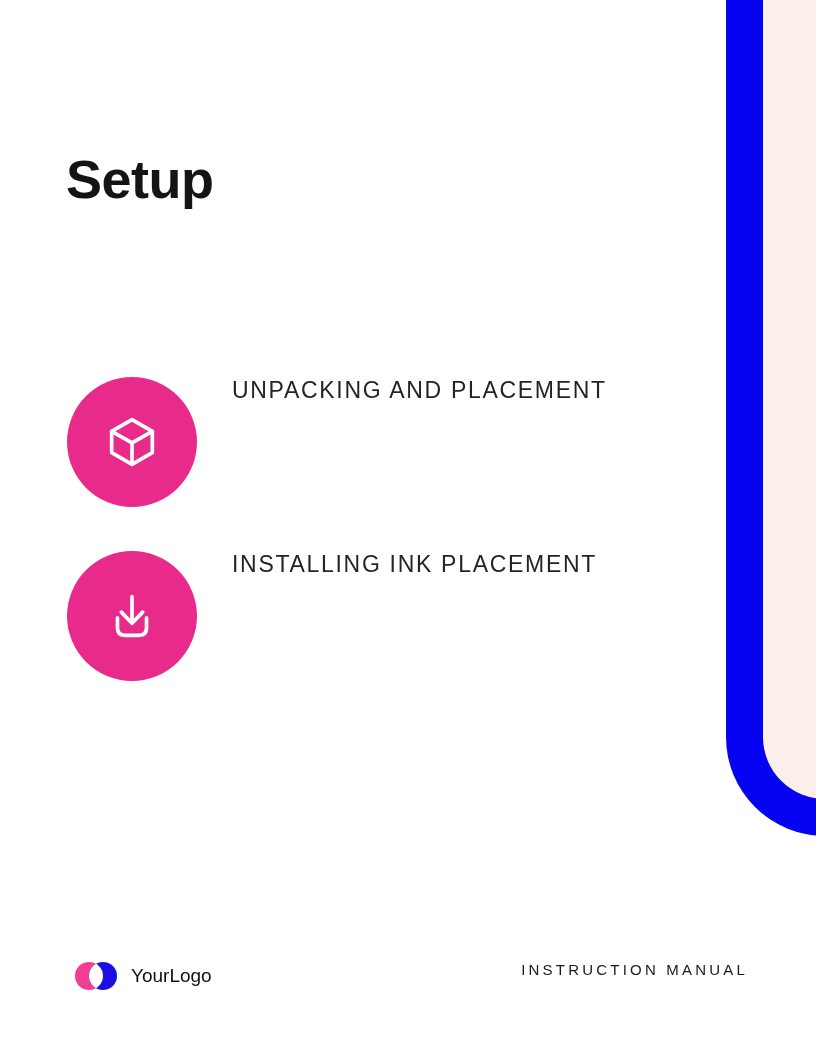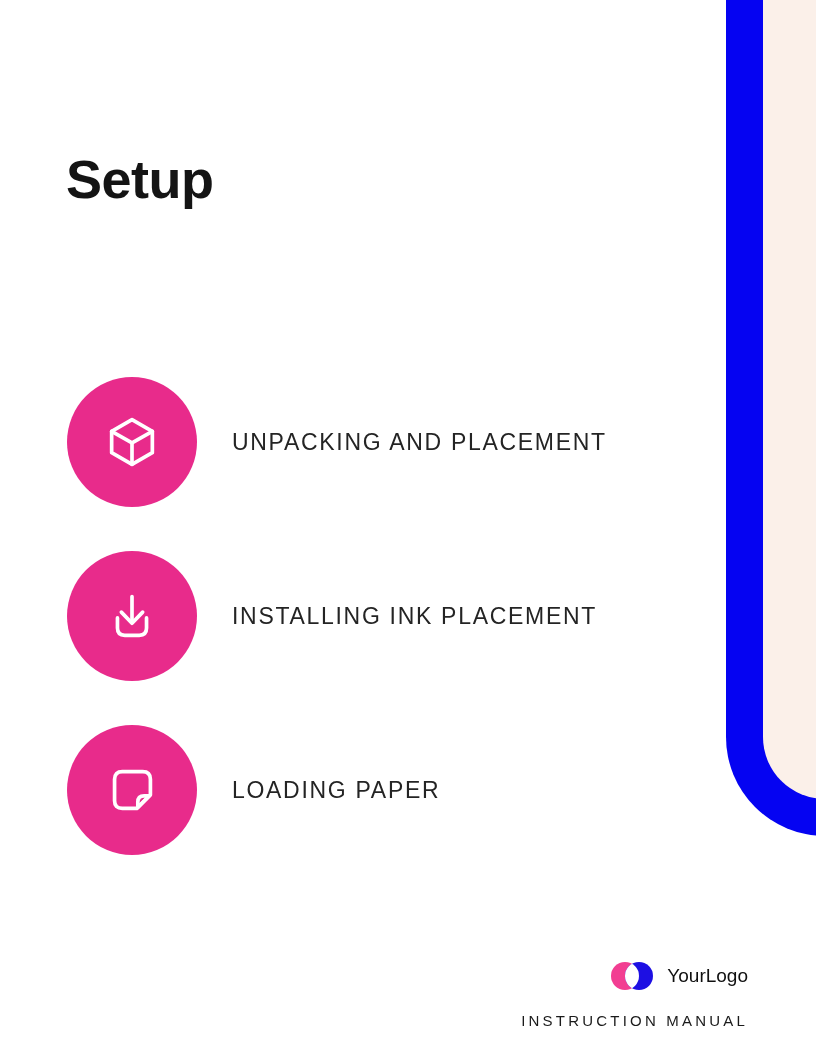--- a/index.html
+++ b/index.html
@@ -56,7 +56,7 @@
   }
   .step {
     display: flex;
-    align-items: center;
+    align-items: flex-start;
     gap: 35px;
   }
   .step-circle {

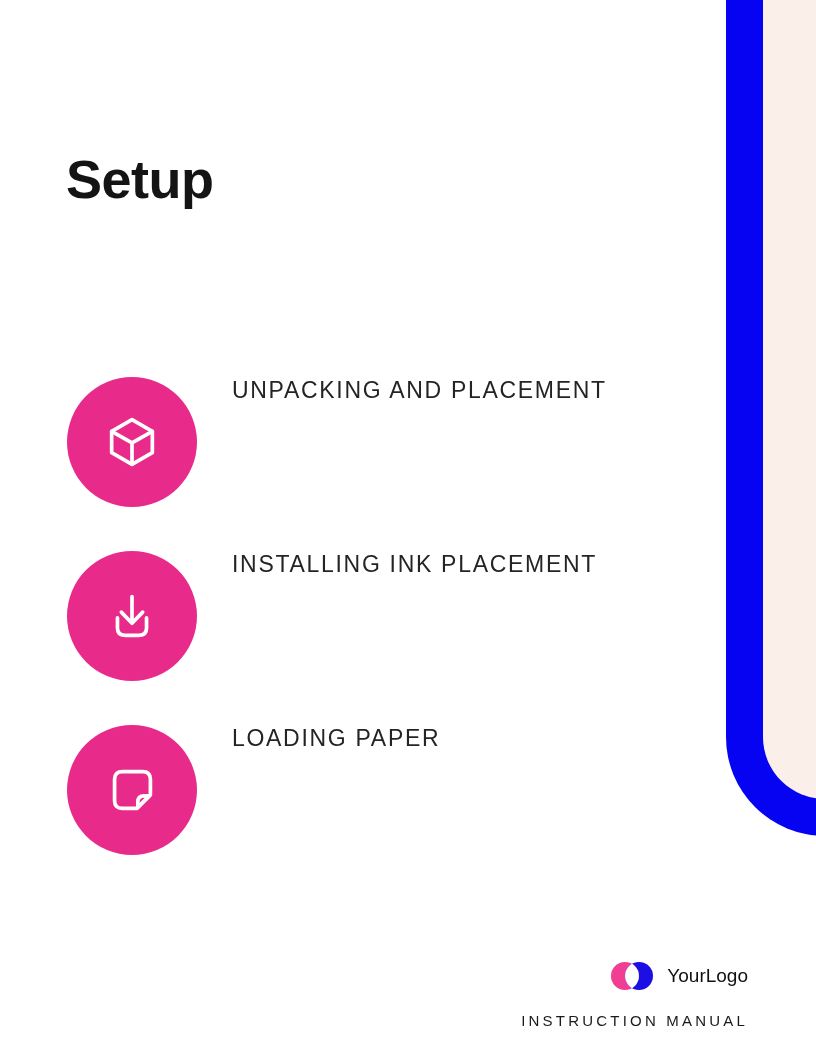--- a/index.html
+++ b/index.html
@@ -145,15 +145,6 @@
       <div class="step-label">INSTALLING INK PLACEMENT</div>
     </div>
 
-    <div class="step">
-      <div class="step-circle">
-        <svg viewBox="0 0 64 64" fill="none" stroke="#ffffff" stroke-width="3.8" stroke-linecap="round" stroke-linejoin="round">
-          <path d="M22 13 L43 13 Q51 13 51 21 L51 37 L37 51 L22 51 Q14 51 14 43 L14 21 Q14 13 22 13 Z"></path>
-          <path d="M50 38 L38 50 L38 44.5 Q38 38 44.5 38 Z"></path>
-        </svg>
-      </div>
-      <div class="step-label">LOADING PAPER</div>
-    </div>
 
   </div>
 

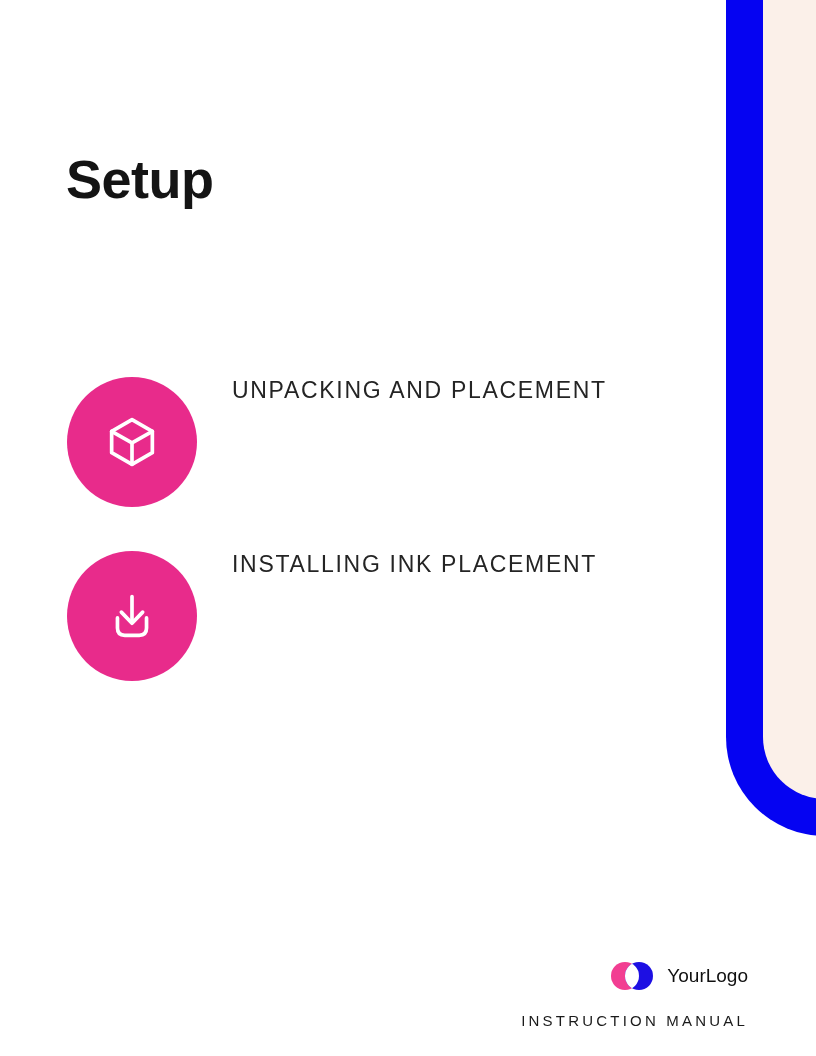--- a/index.html
+++ b/index.html
@@ -88,9 +88,8 @@
     top: 961px;
     height: 42px;
     display: flex;
-    align-items: flex-end;
+    align-items: flex-start;
     justify-content: space-between;
-    flex-direction: column;
   }
   .logo {
     display: flex;

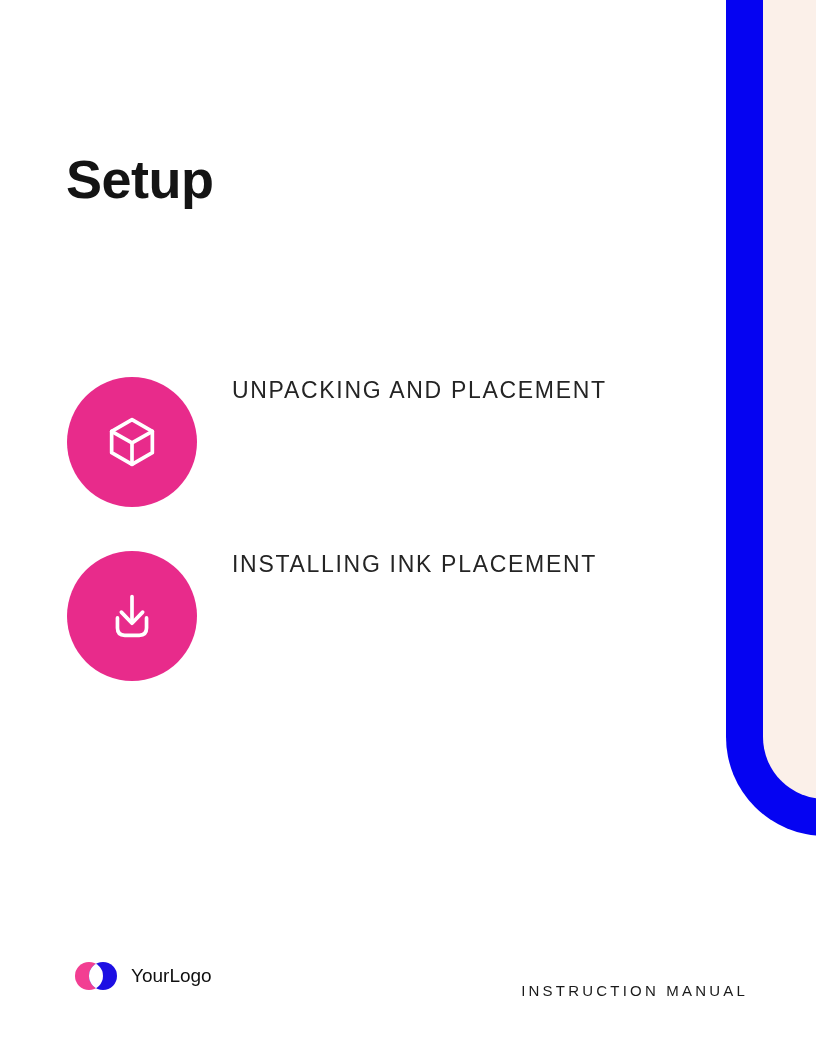--- a/index.html
+++ b/index.html
@@ -108,7 +108,6 @@
     letter-spacing: 3.2px;
     color: #1a1a1a;
     white-space: nowrap;
-    margin-top: 21px;
   }
 </style>
 </head>

